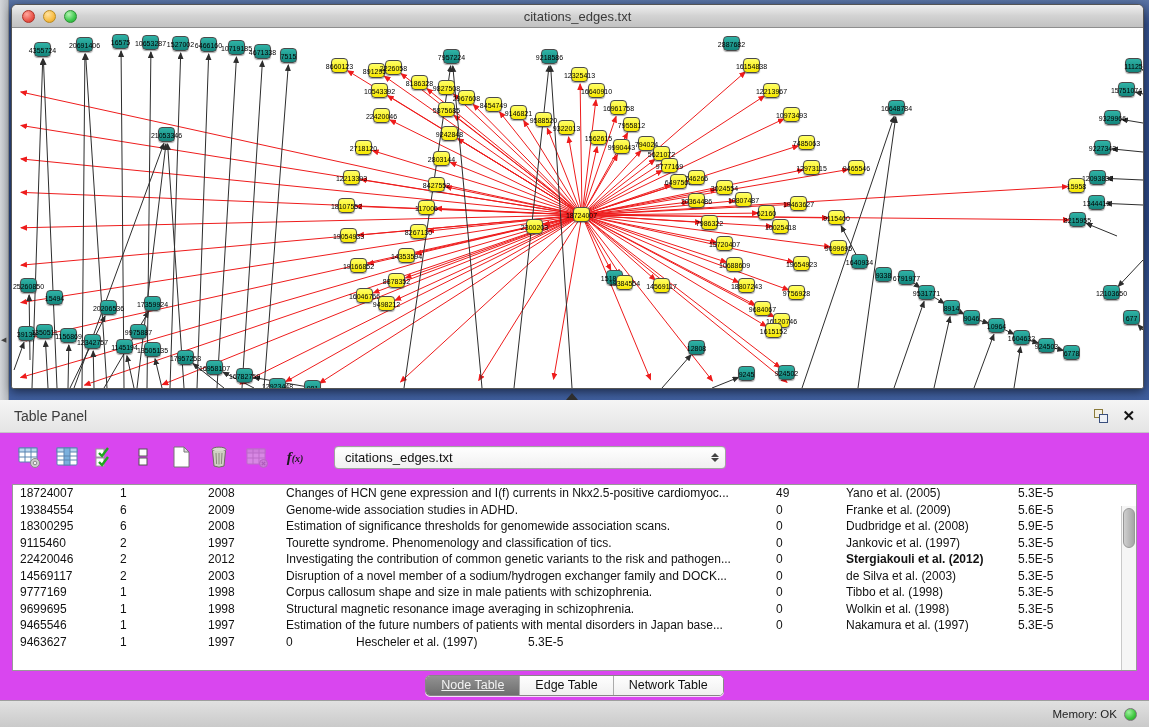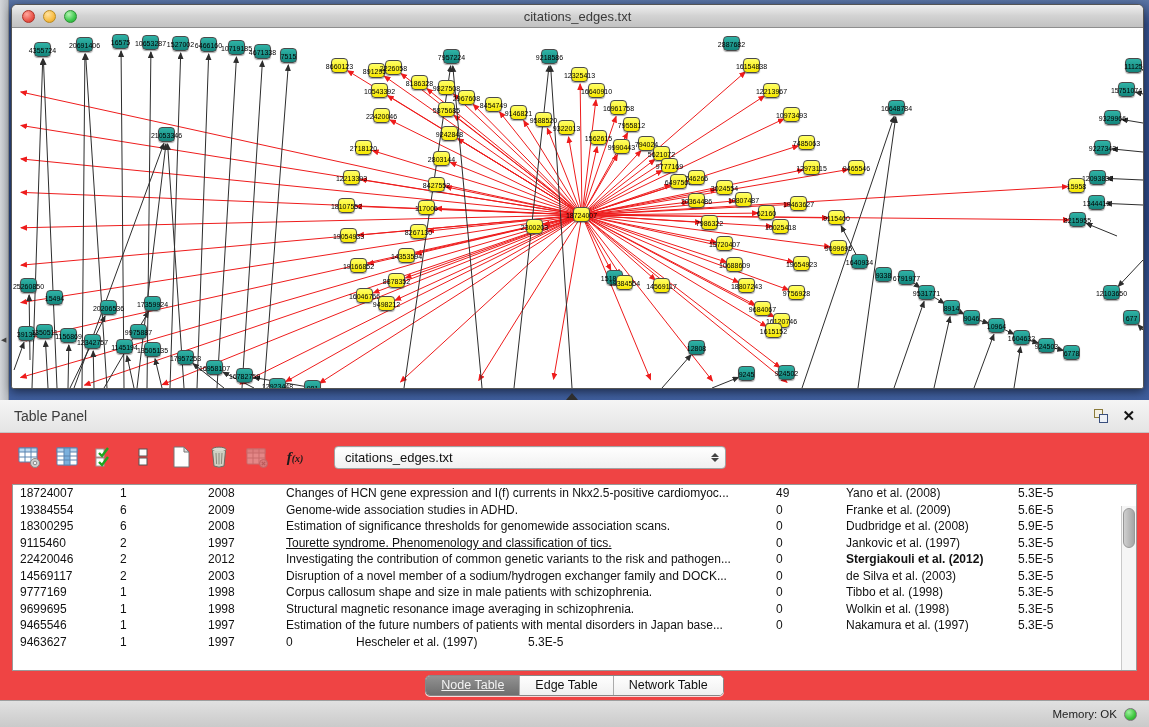--- a/index.html
+++ b/index.html
@@ -67,7 +67,7 @@
   .float-icon .sq-back  { position:absolute; left:0; top:0; width:9px; height:9px; border:1px solid #8a7a3a; background:#f4f0e2; }
   .float-icon .sq-front { position:absolute; right:0; bottom:0; width:9px; height:9px; border:1px solid #3a4f7d; background:#eef1f7; }
   .close-icon { font-size: 15px; font-weight: bold; color: #141414; line-height: 14px; }
-  .panel-body { height: 267px; background: #ef4444; position: relative; }
+  .panel-body { height: 267px; background: #d946ef; position: relative; }
   .toolbar { display: flex; align-items: center; gap: 12px; padding: 11px 0 0 16px; }
   .tool { width: 26px; height: 26px; display: flex; align-items: center; justify-content: center; }
   .tool.disabled { opacity: .45; }

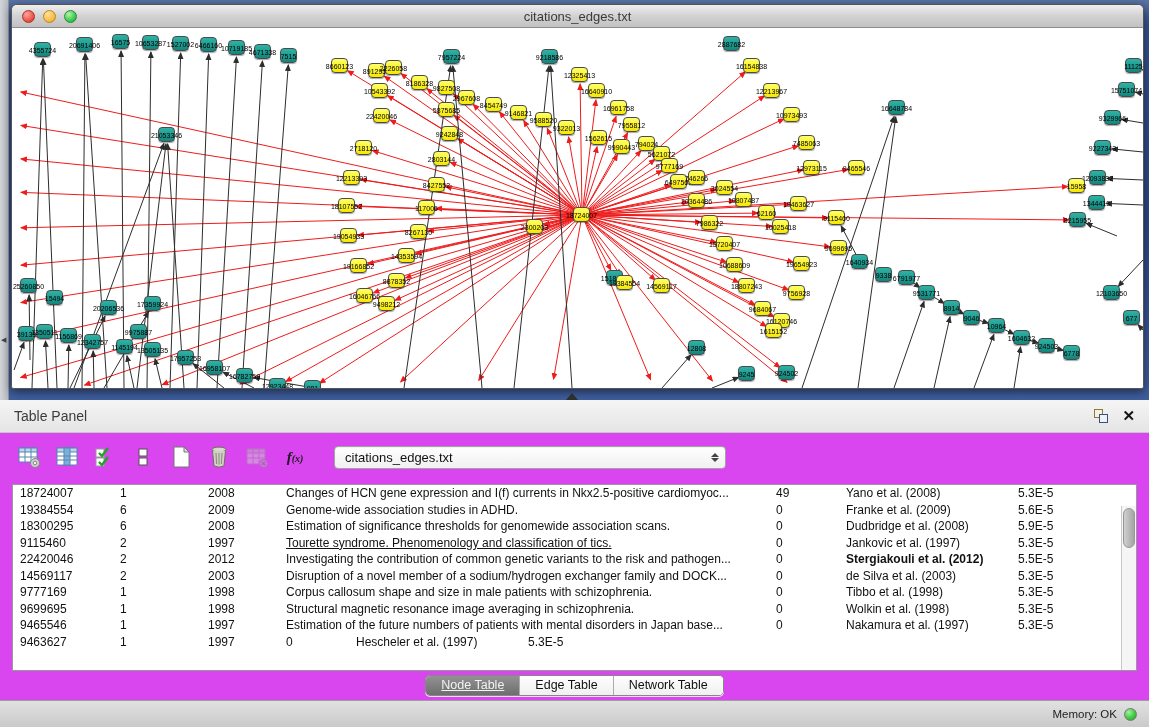--- a/index.html
+++ b/index.html
@@ -743,7 +743,7 @@
           <div class="td" style="width: 78px; flex: 0 0 78px;">2008</div>
           <div class="td" style="width: 490px; flex: 0 0 490px;">Changes of HCN gene expression and I(f) currents in Nkx2.5-positive cardiomyoc...</div>
           <div class="td" style="width: 70px; flex: 0 0 70px;">49</div>
-          <div class="td" style="width: 172px; flex: 0 0 172px;">Yano et al. (2008)</div>
+          <div class="td" style="width: 172px; flex: 0 0 172px;">Yano et al. (2005)</div>
           <div class="td" style="width: 95px; flex: 0 0 95px;">5.3E-5</div>
         </div>
         <div class="tr">

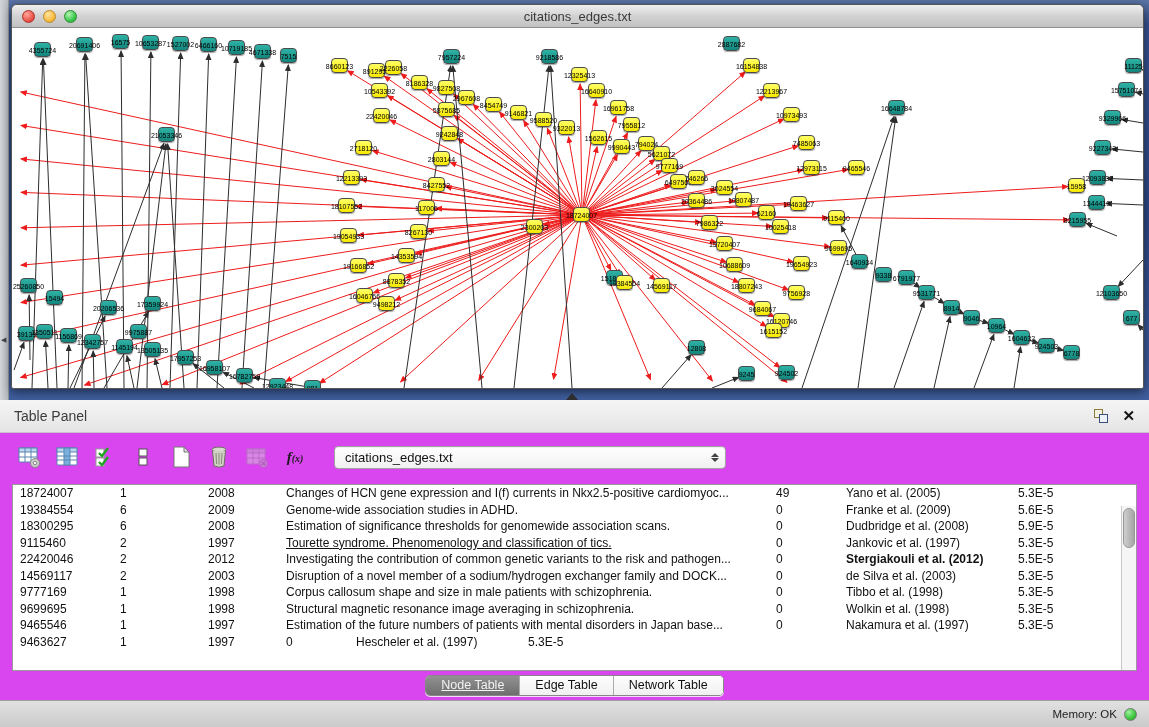--- a/index.html
+++ b/index.html
@@ -768,7 +768,7 @@
           <div class="td" style="width: 100px; flex: 0 0 100px;">9115460</div>
           <div class="td" style="width: 88px; flex: 0 0 88px;">2</div>
           <div class="td" style="width: 78px; flex: 0 0 78px;">1997</div>
-          <div class="td" style="width: 490px; flex: 0 0 490px; text-decoration: underline;">Tourette syndrome. Phenomenology and classification of tics.</div>
+          <div class="td" style="width: 490px; flex: 0 0 490px;">Tourette syndrome. Phenomenology and classification of tics.</div>
           <div class="td" style="width: 70px; flex: 0 0 70px;">0</div>
           <div class="td" style="width: 172px; flex: 0 0 172px;">Jankovic et al. (1997)</div>
           <div class="td" style="width: 95px; flex: 0 0 95px;">5.3E-5</div>

